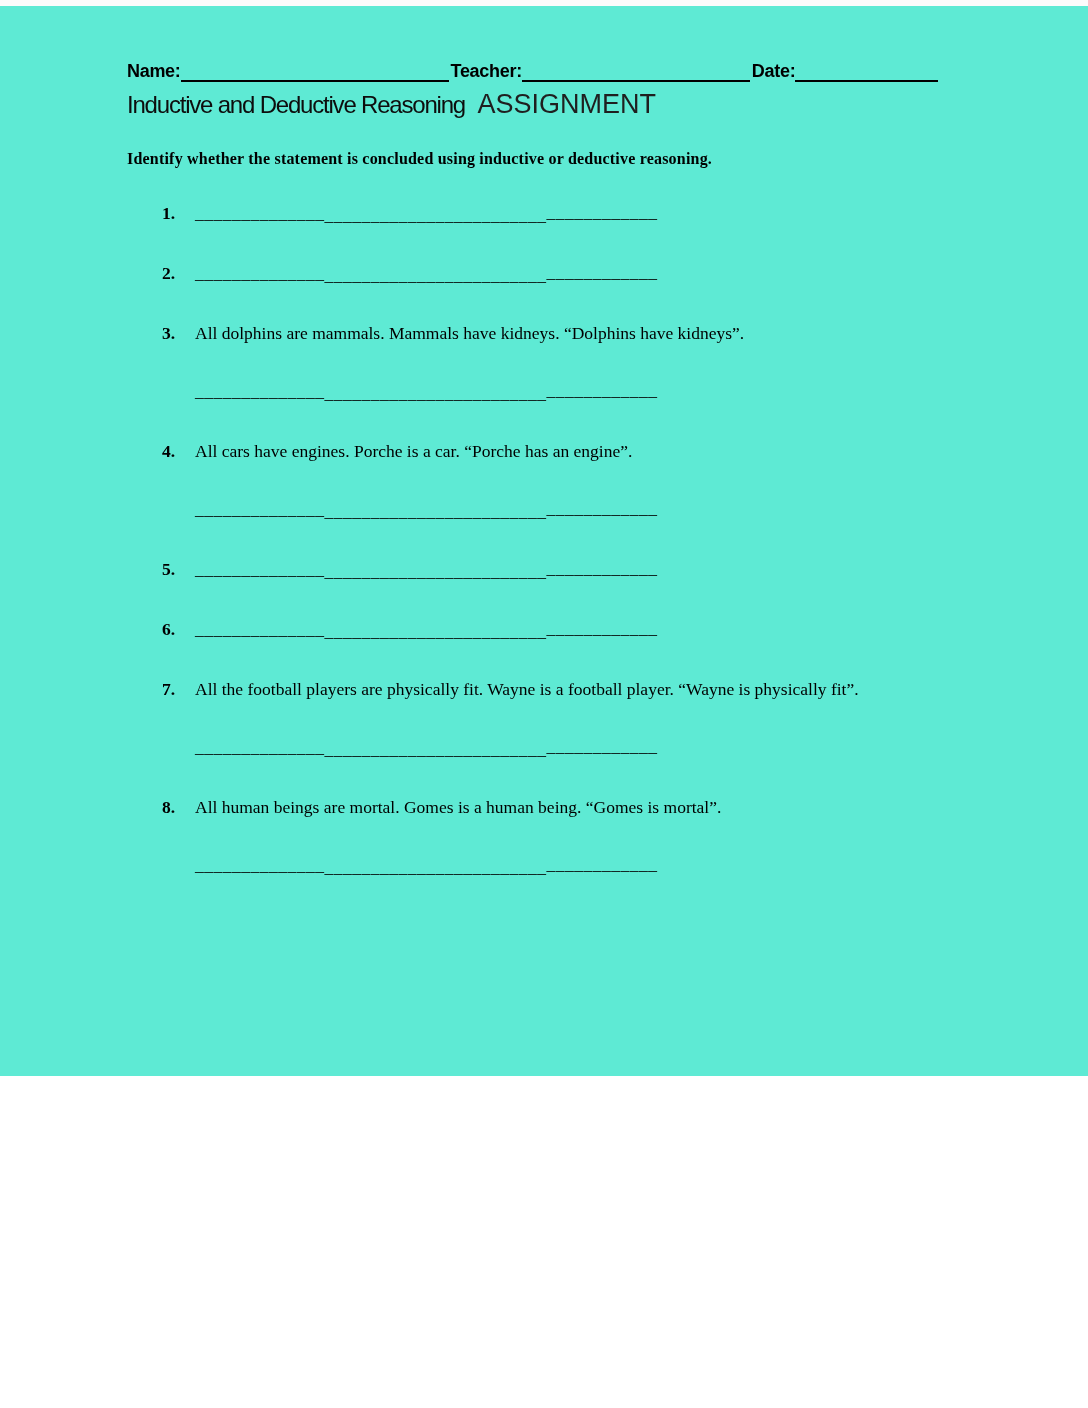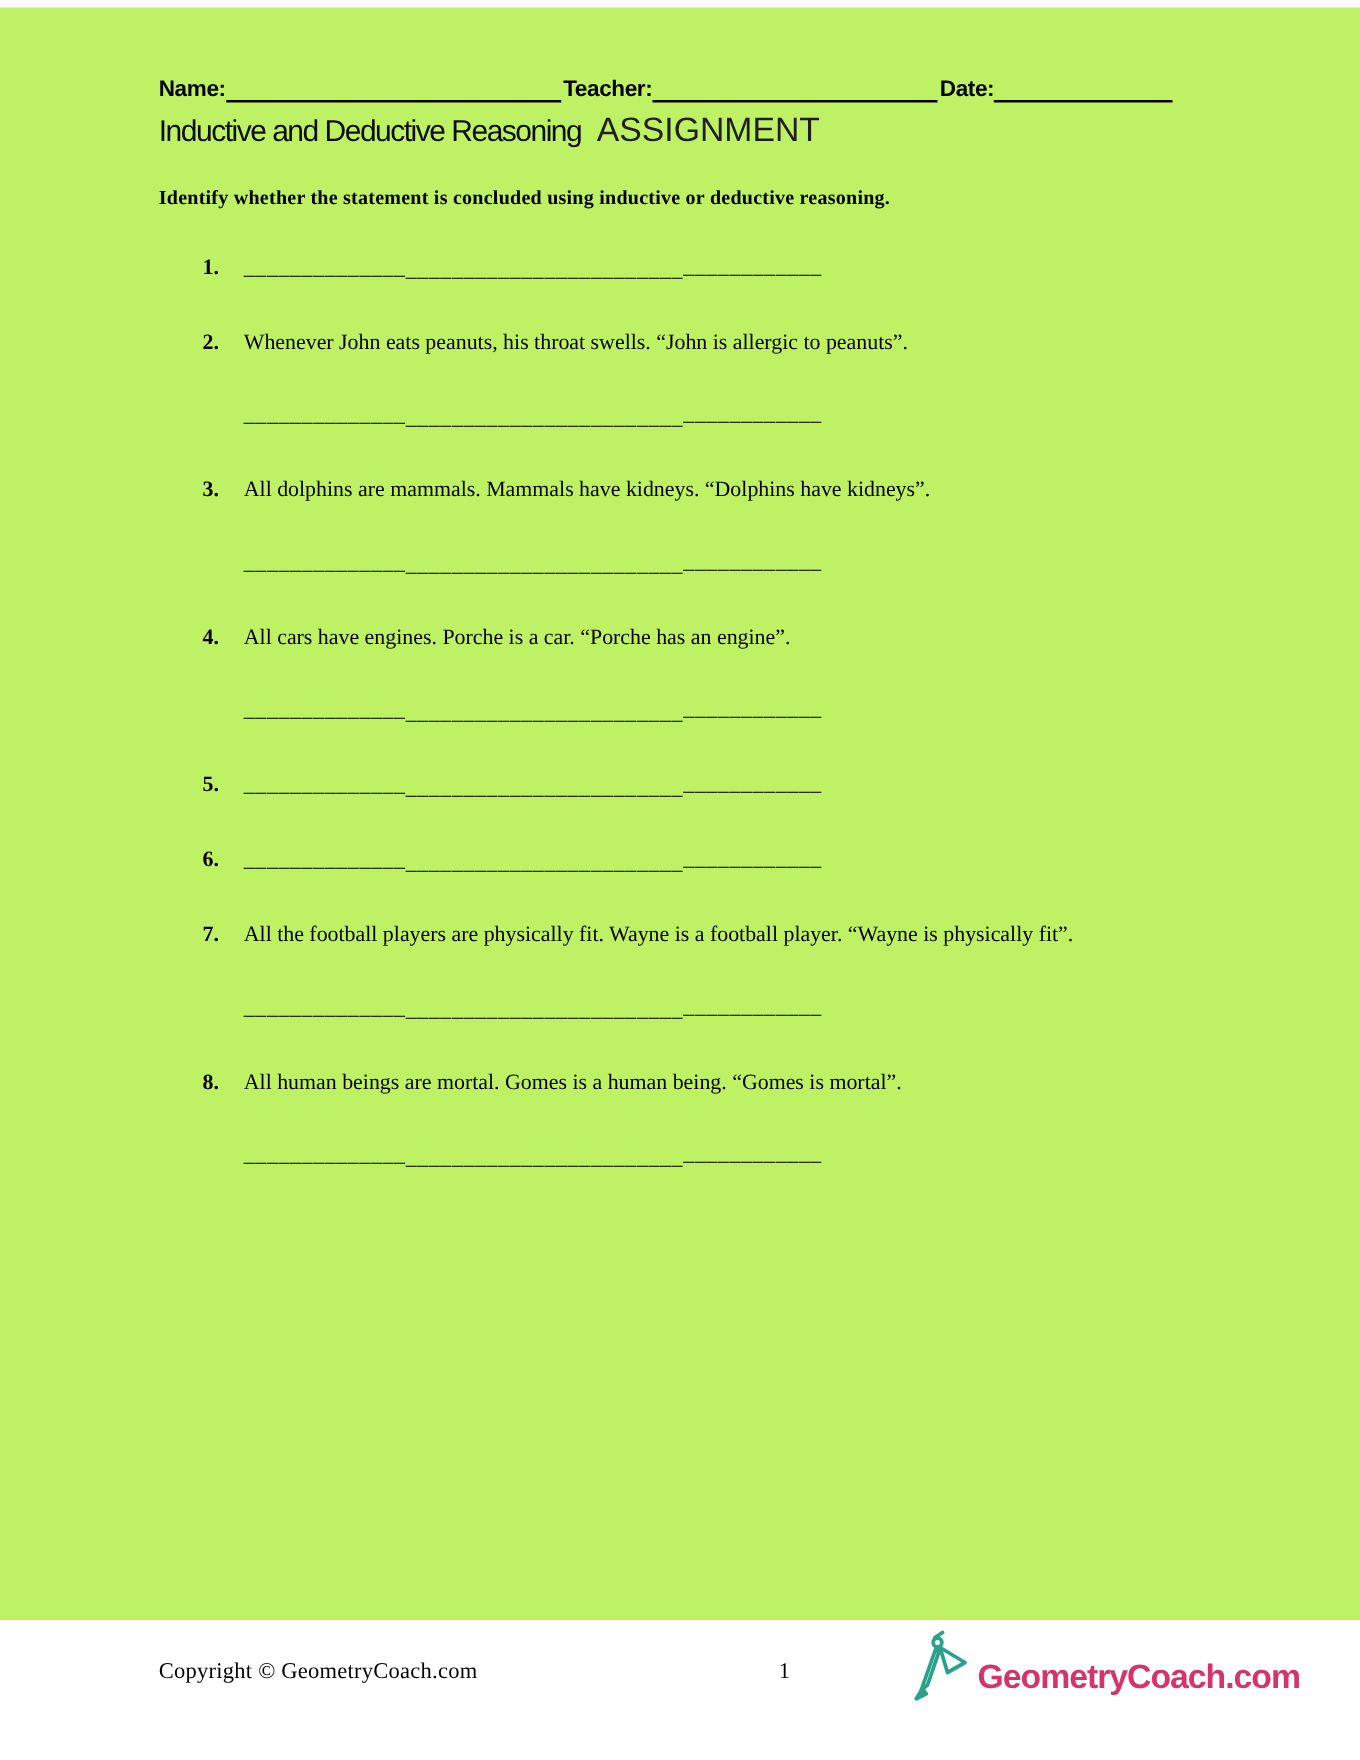--- a/index.html
+++ b/index.html
@@ -12,8 +12,8 @@
   }
   .page {
     position: relative;
-    width: 1088px; height: 1296px;
-    background: #bef264;
+    width: 1088px; height: 1076px;
+    background: #5eead4;
     border-top: 6px solid #fbfbfb;
   }
   .content {

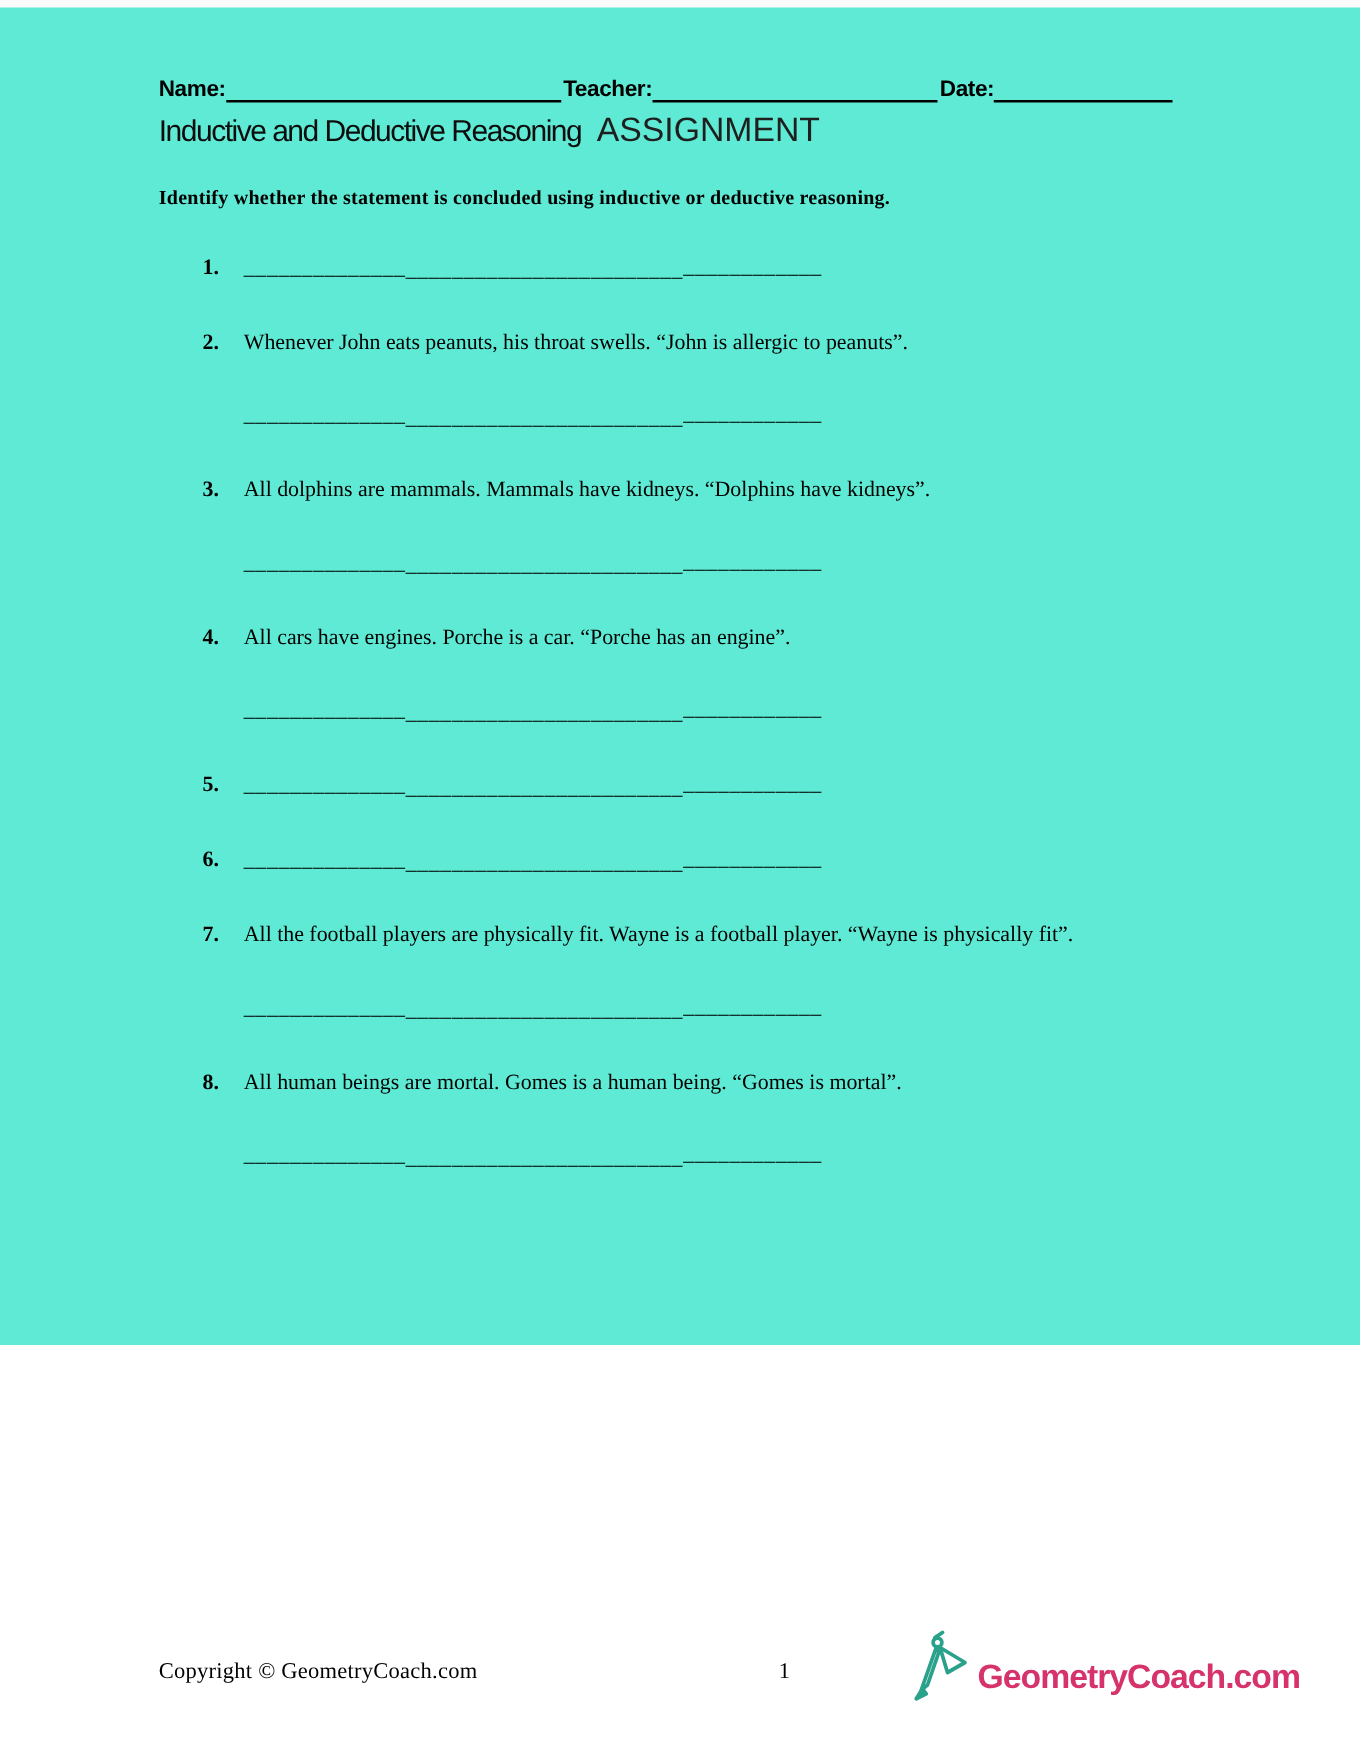--- a/index.html
+++ b/index.html
@@ -162,7 +162,6 @@
 
       <div class="question">
         <span class="qnum">2.</span>
-        <span class="qtext">Whenever John eats peanuts, his throat swells. “John is allergic to peanuts”.</span>
         <div class="blank"><span class="seg1">______________</span><span class="seg2">________________________</span><span class="seg3">____________</span></div>
       </div>
 

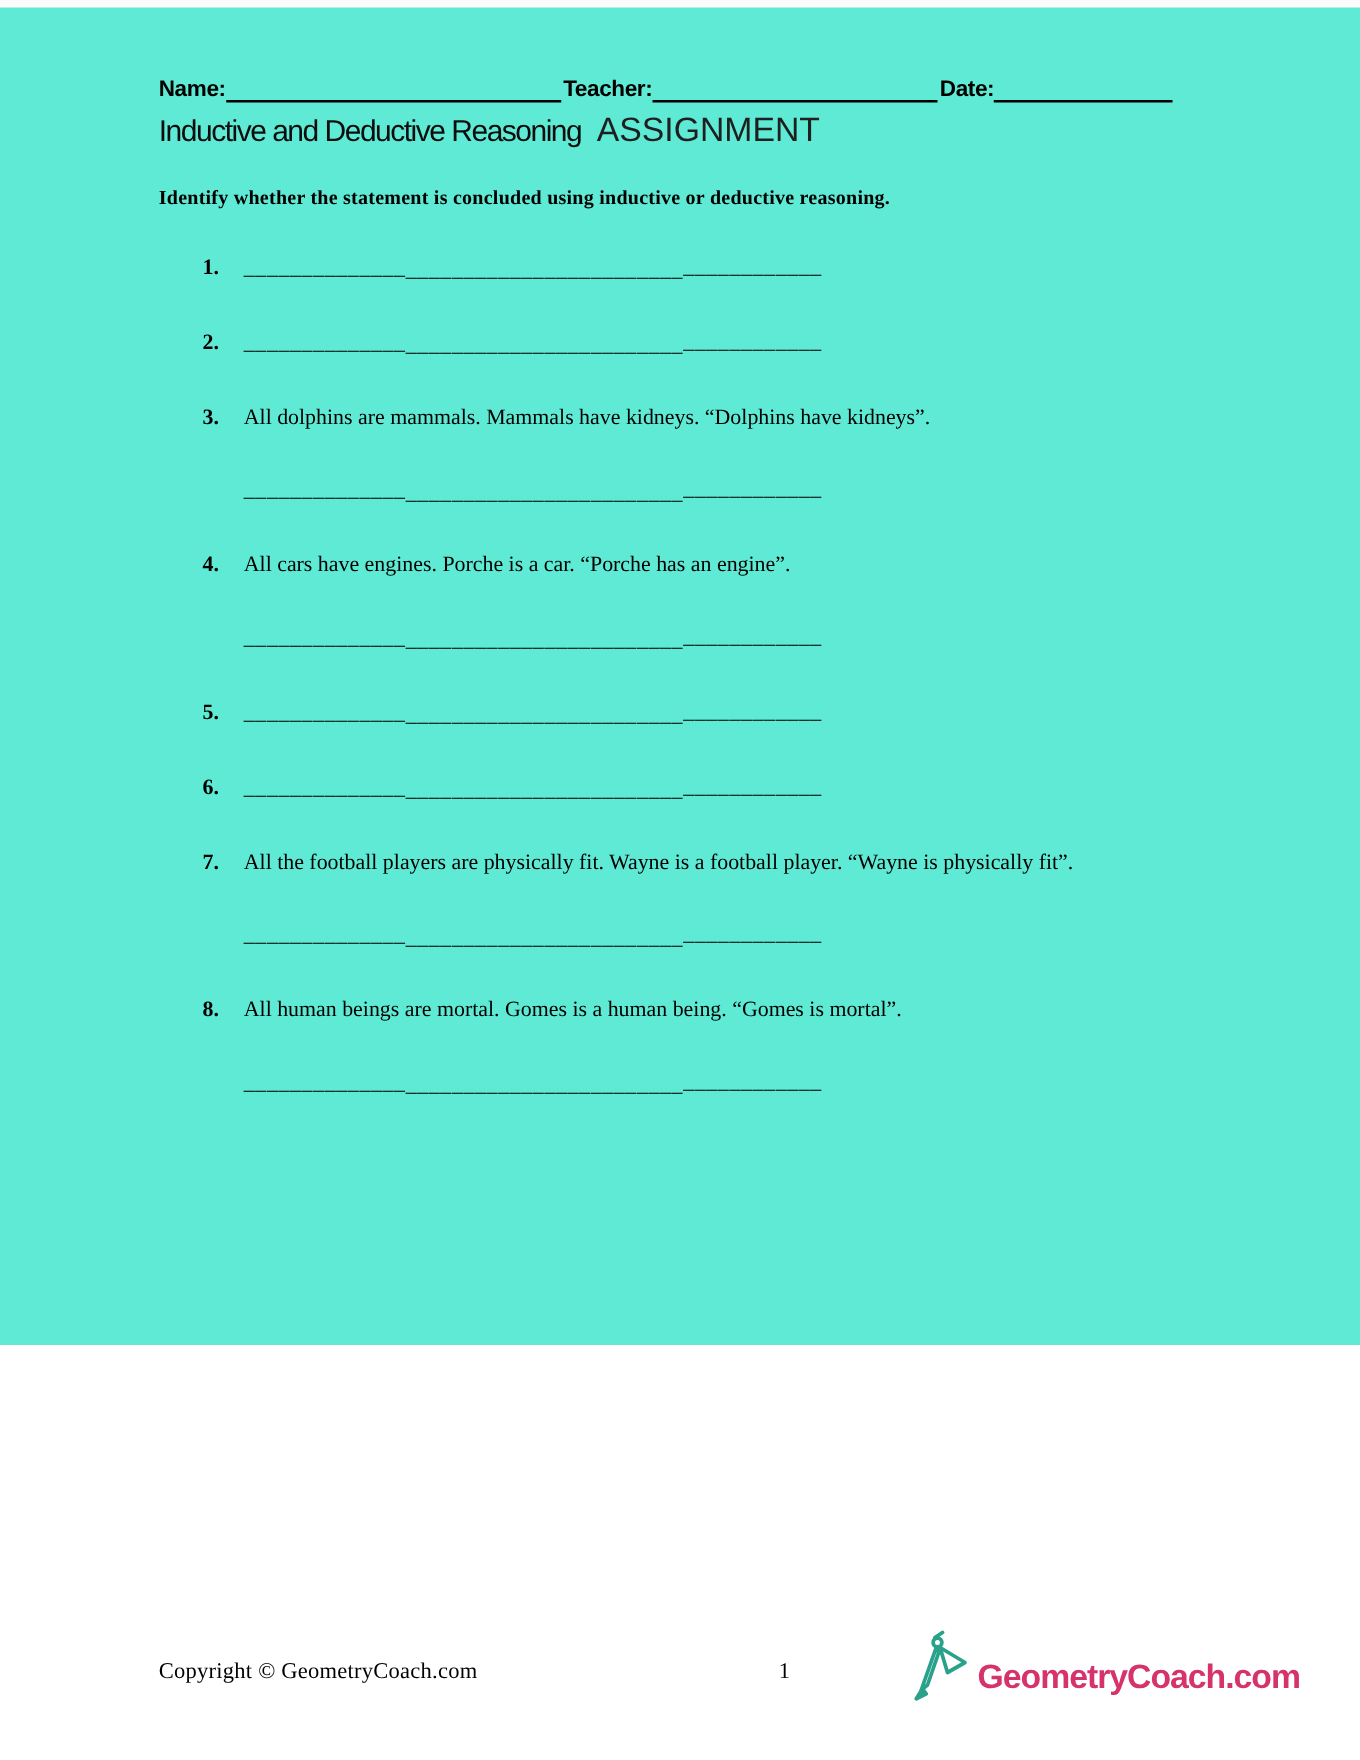--- a/index.html
+++ b/index.html
@@ -202,23 +202,6 @@
     </div>
   </div>
 
-  <div class="footer">
-    <span class="copyright">Copyright  © GeometryCoach.com</span>
-    <span class="pagenum">1</span>
-    <div class="logo">
-      <svg class="logo-icon" viewBox="0 0 52 60" xmlns="http://www.w3.org/2000/svg">
-
-        <g fill="none" stroke="#2aa28b" stroke-width="3" stroke-linejoin="round" stroke-linecap="round">
-          <circle cx="22" cy="10" r="3.5" fill="#ffffff"></circle>
-          <path d="M21 14 L9 48 L14 44 L23 18 Z" fill="#ffffff"></path>
-          <path d="M24 14 L44 26 L30 34 Z" fill="#ffffff"></path>
-          <path d="M10 47 L5 55 L13 51 Z" fill="#2aa28b"></path>
-          <path d="M20 6 L26 2"></path>
-        </g>
-      </svg>
-      <span class="logo-text" style="color: rgb(214, 51, 108);">GeometryCoach.com</span>
-    </div>
-  </div>
 </div>
 
 </body></html>

